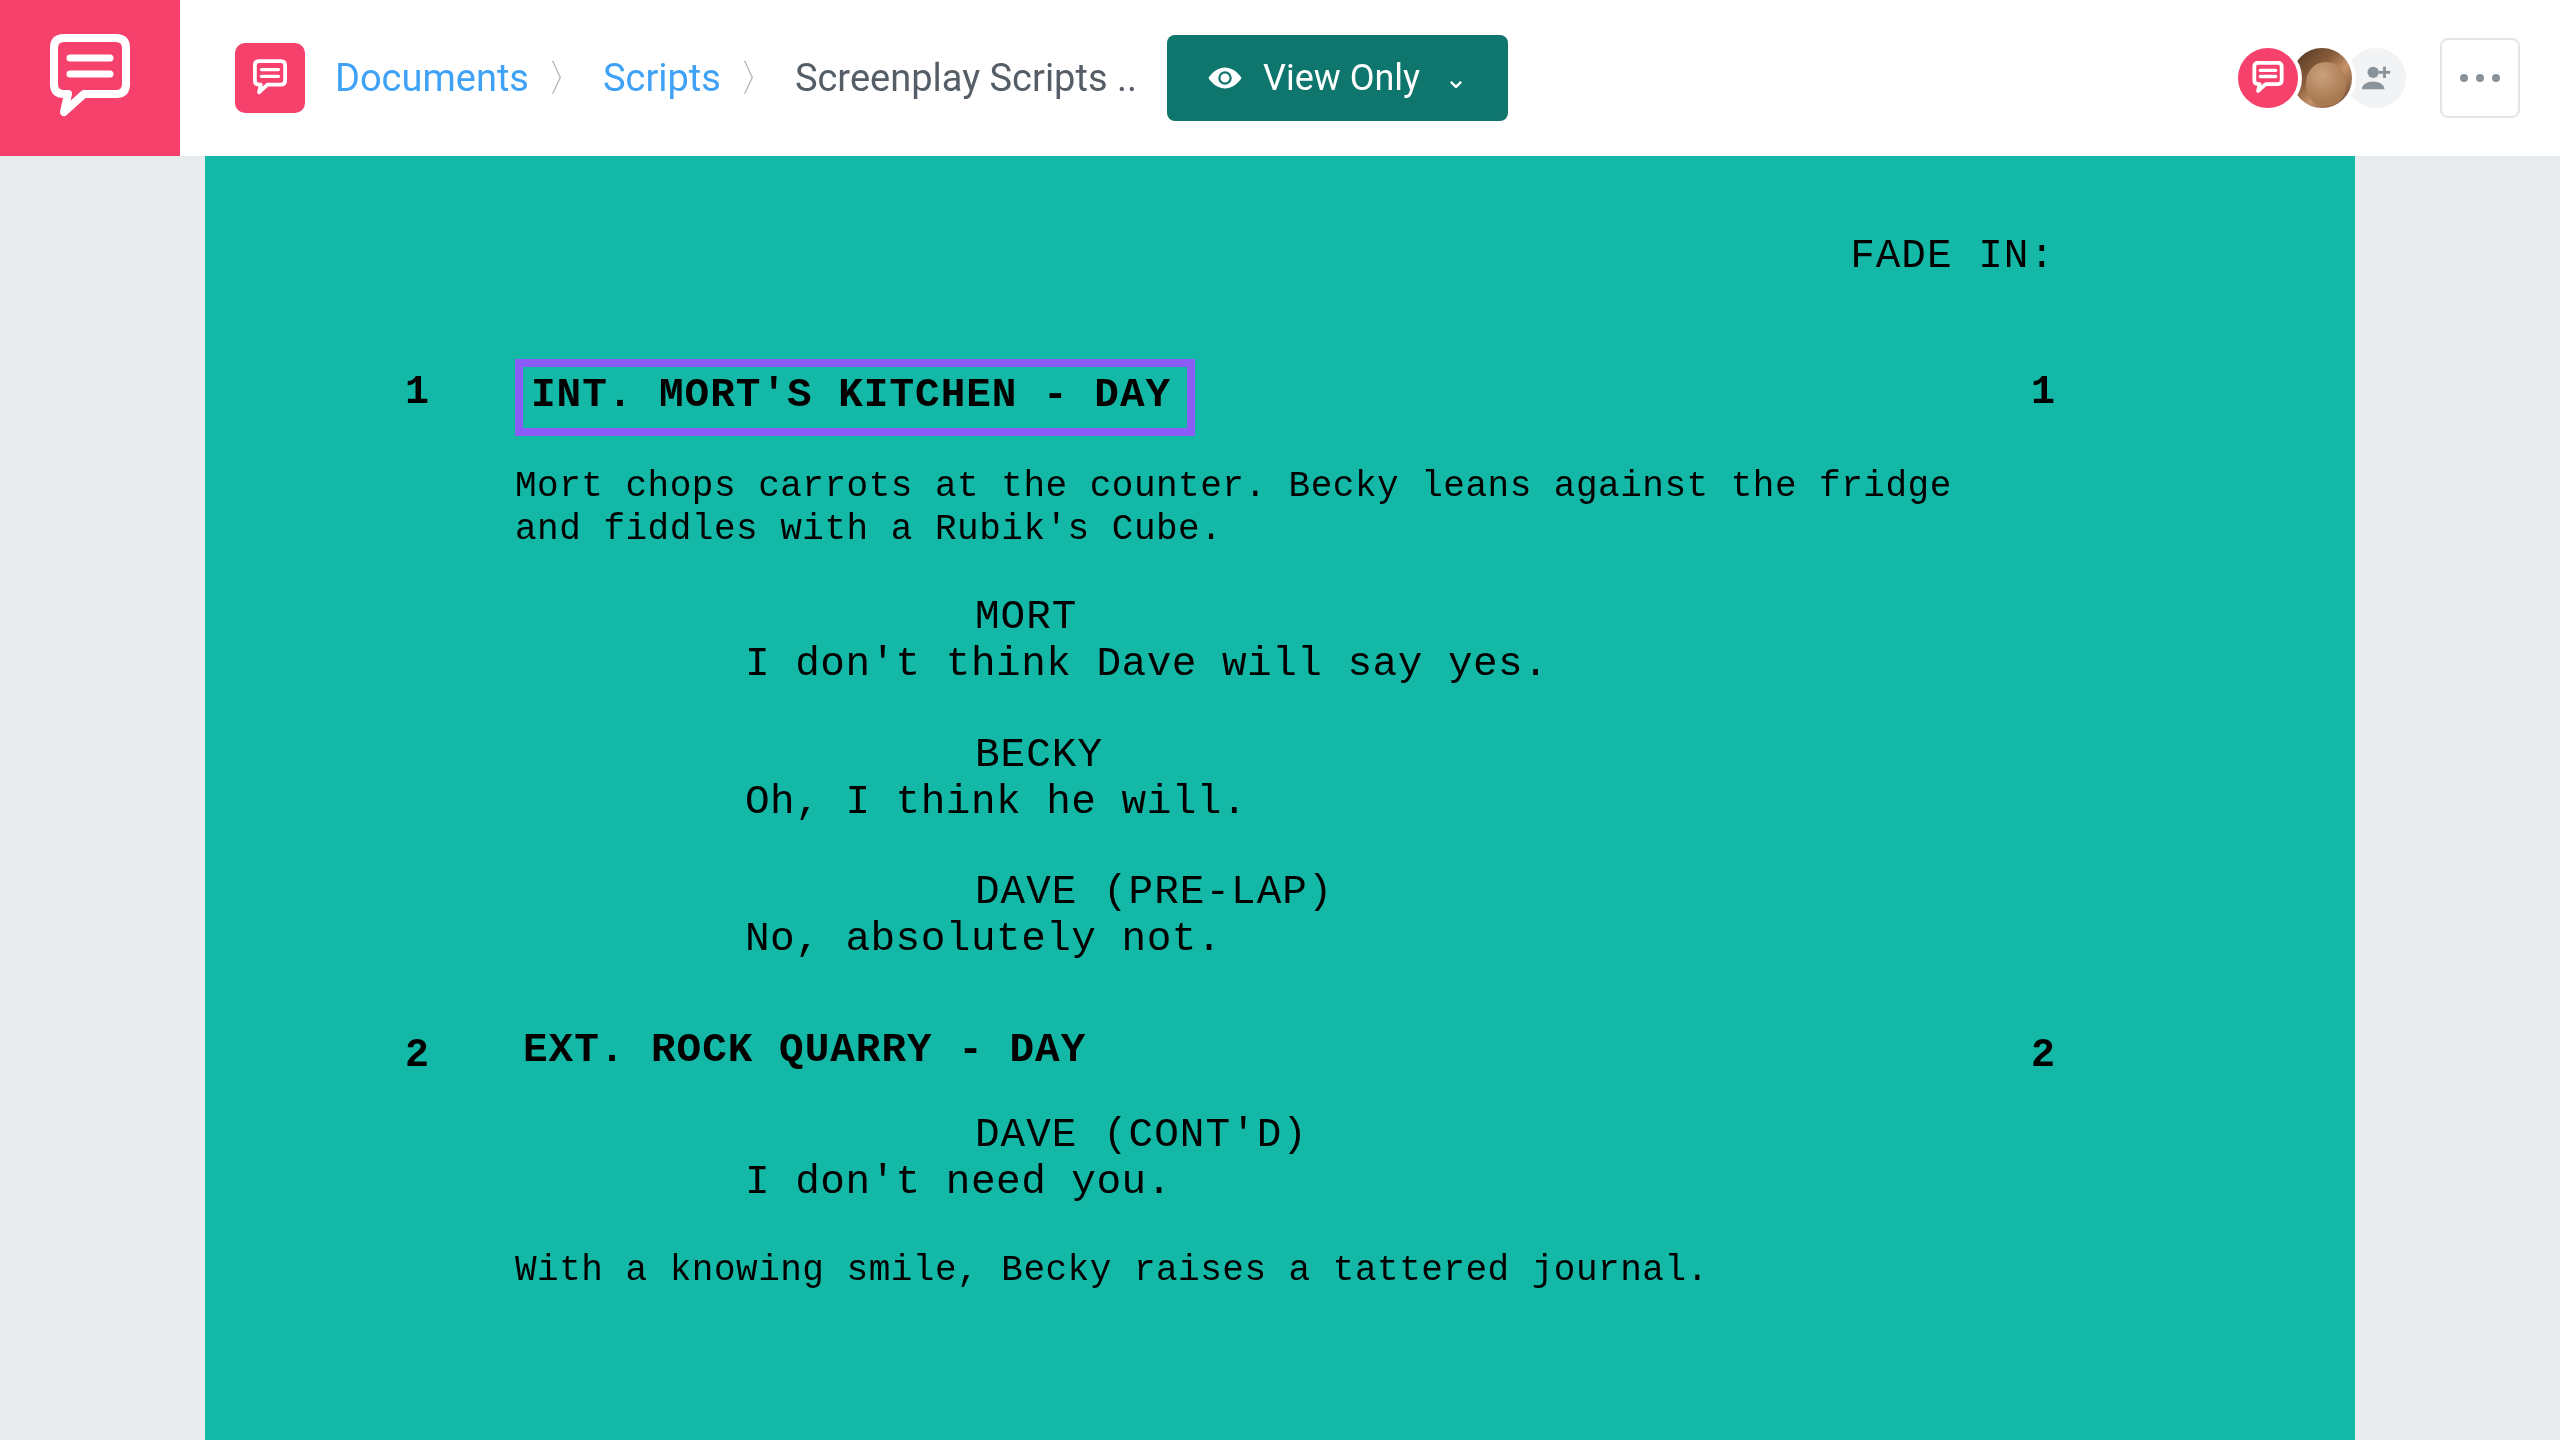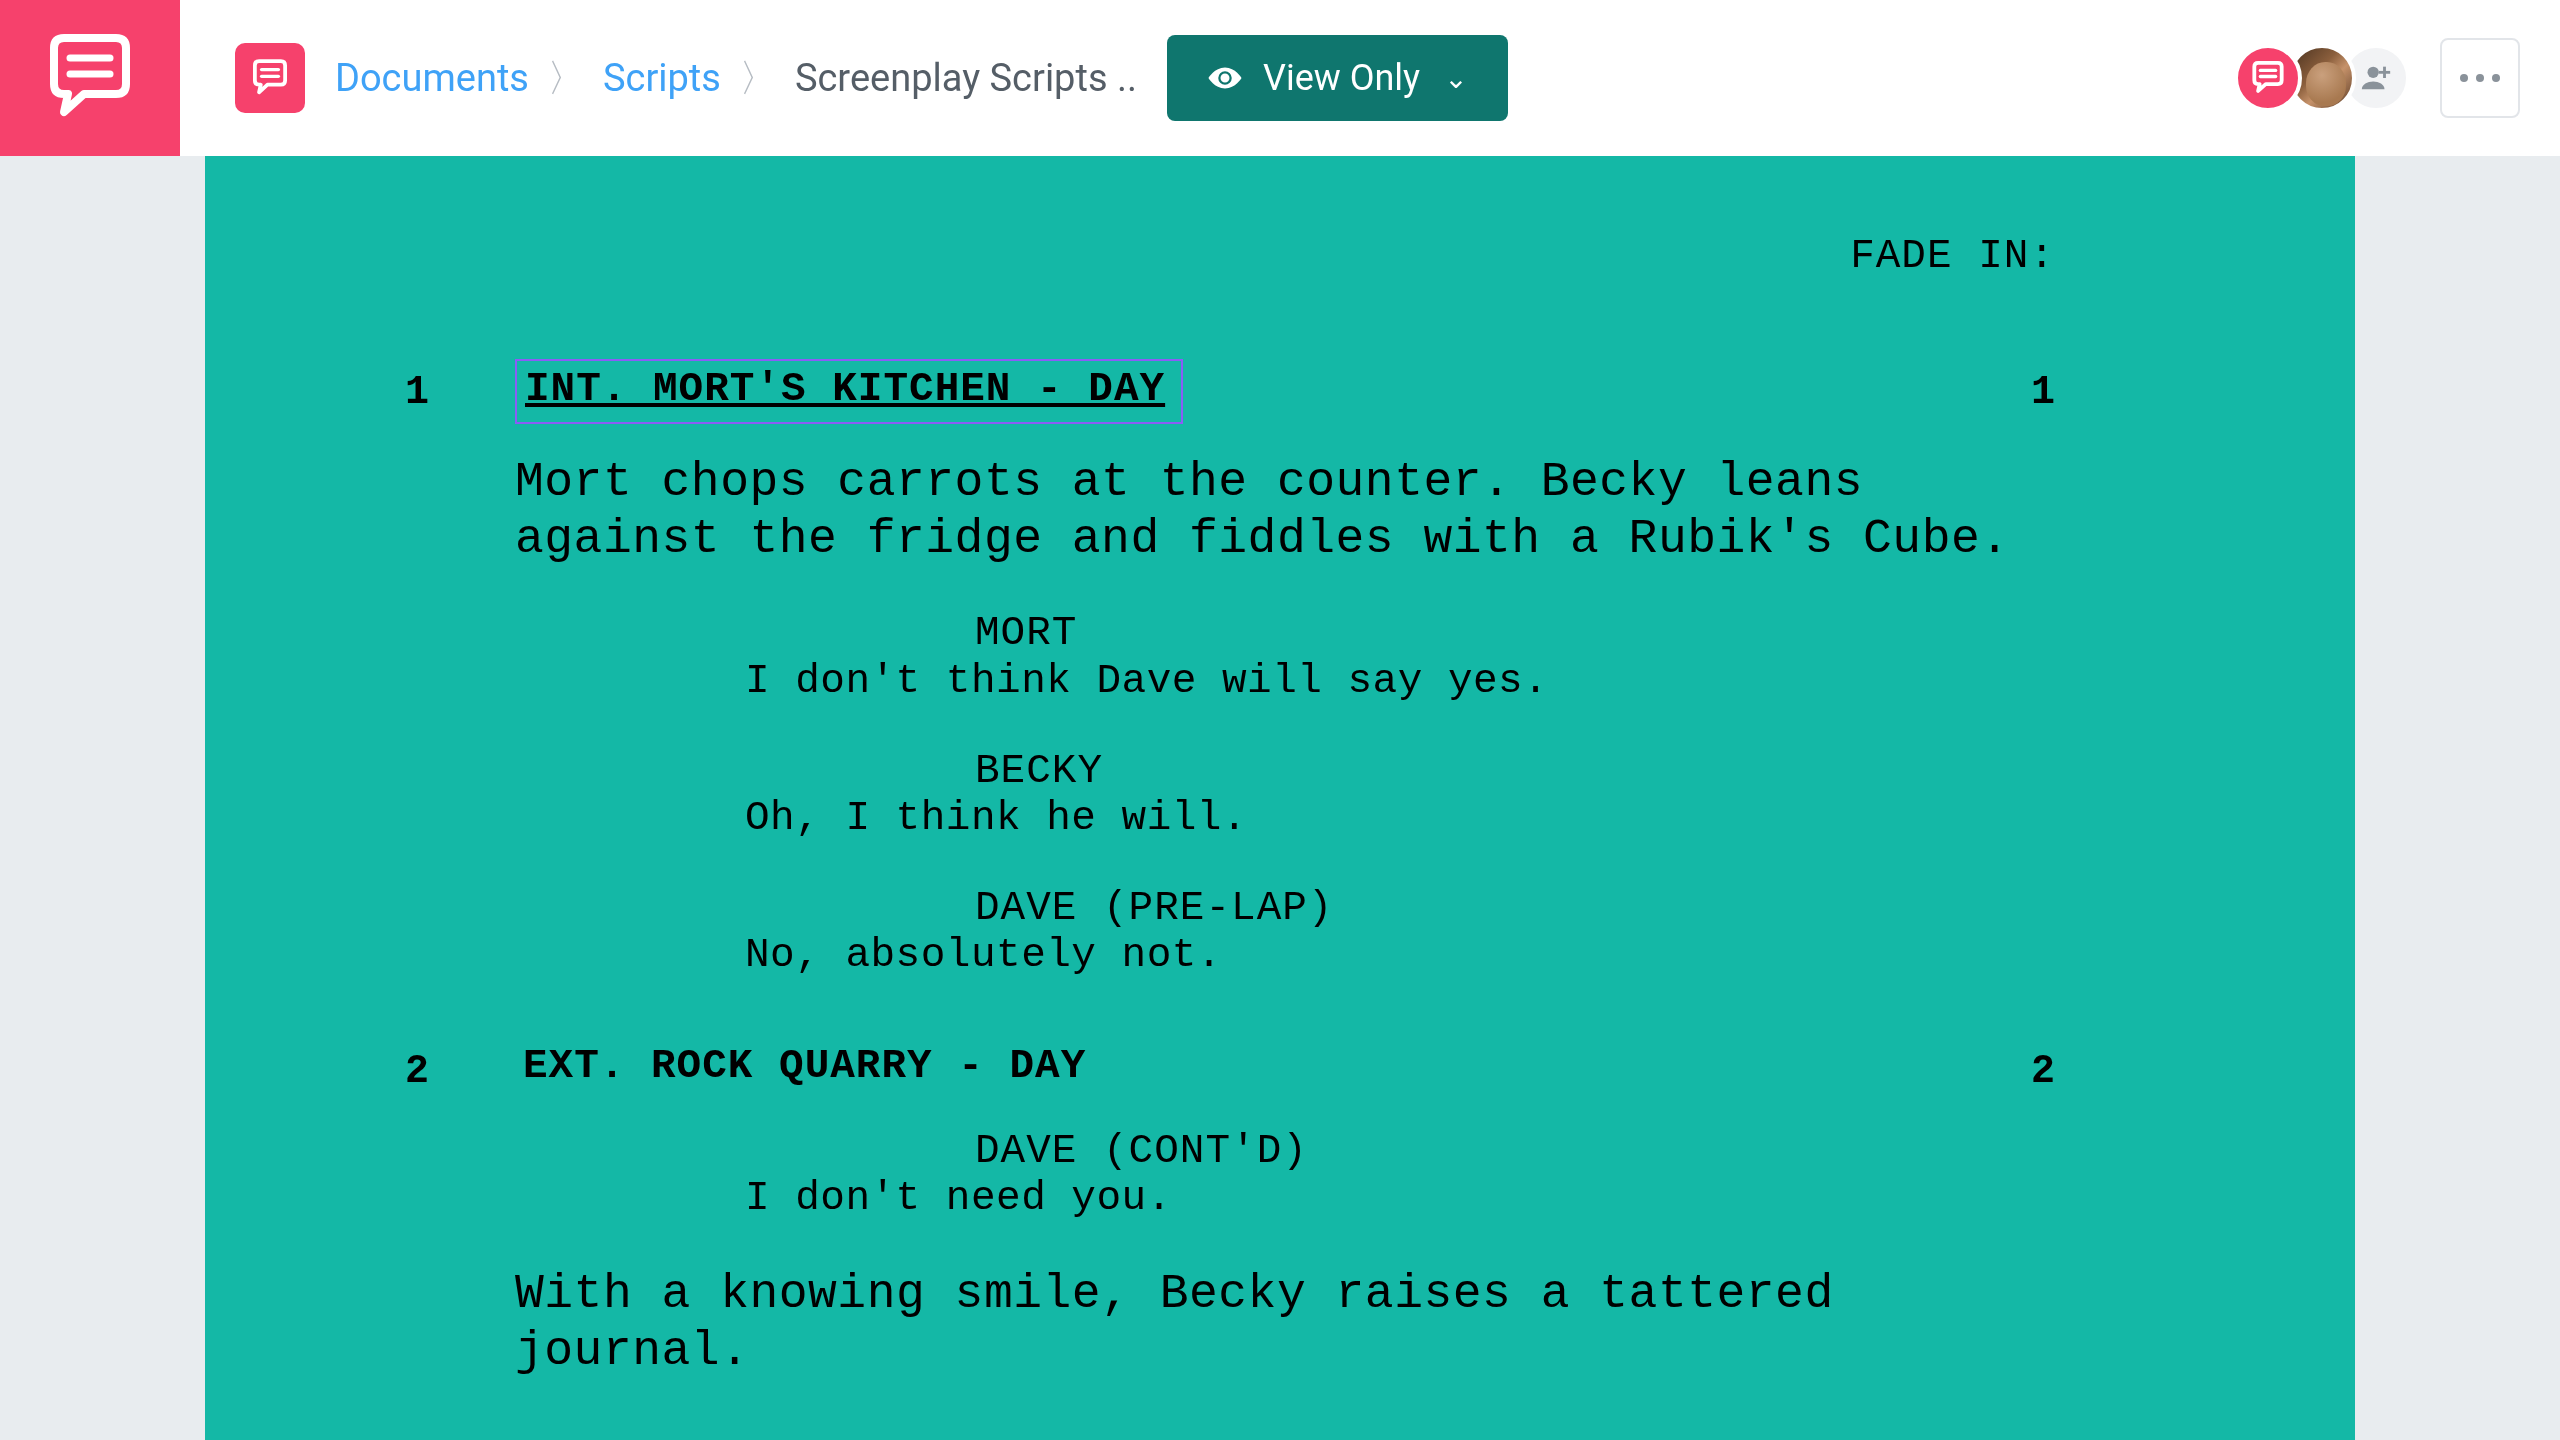--- a/index.html
+++ b/index.html
@@ -153,8 +153,7 @@
     letter-spacing: 1px;
   }
   .scene-heading.highlighted {
-    border: 2px solid #8b5cf6;
-    text-decoration: underline;
+    border: 8px solid #8b5cf6;
   }
   .scene-num-right {
     margin-left: auto;

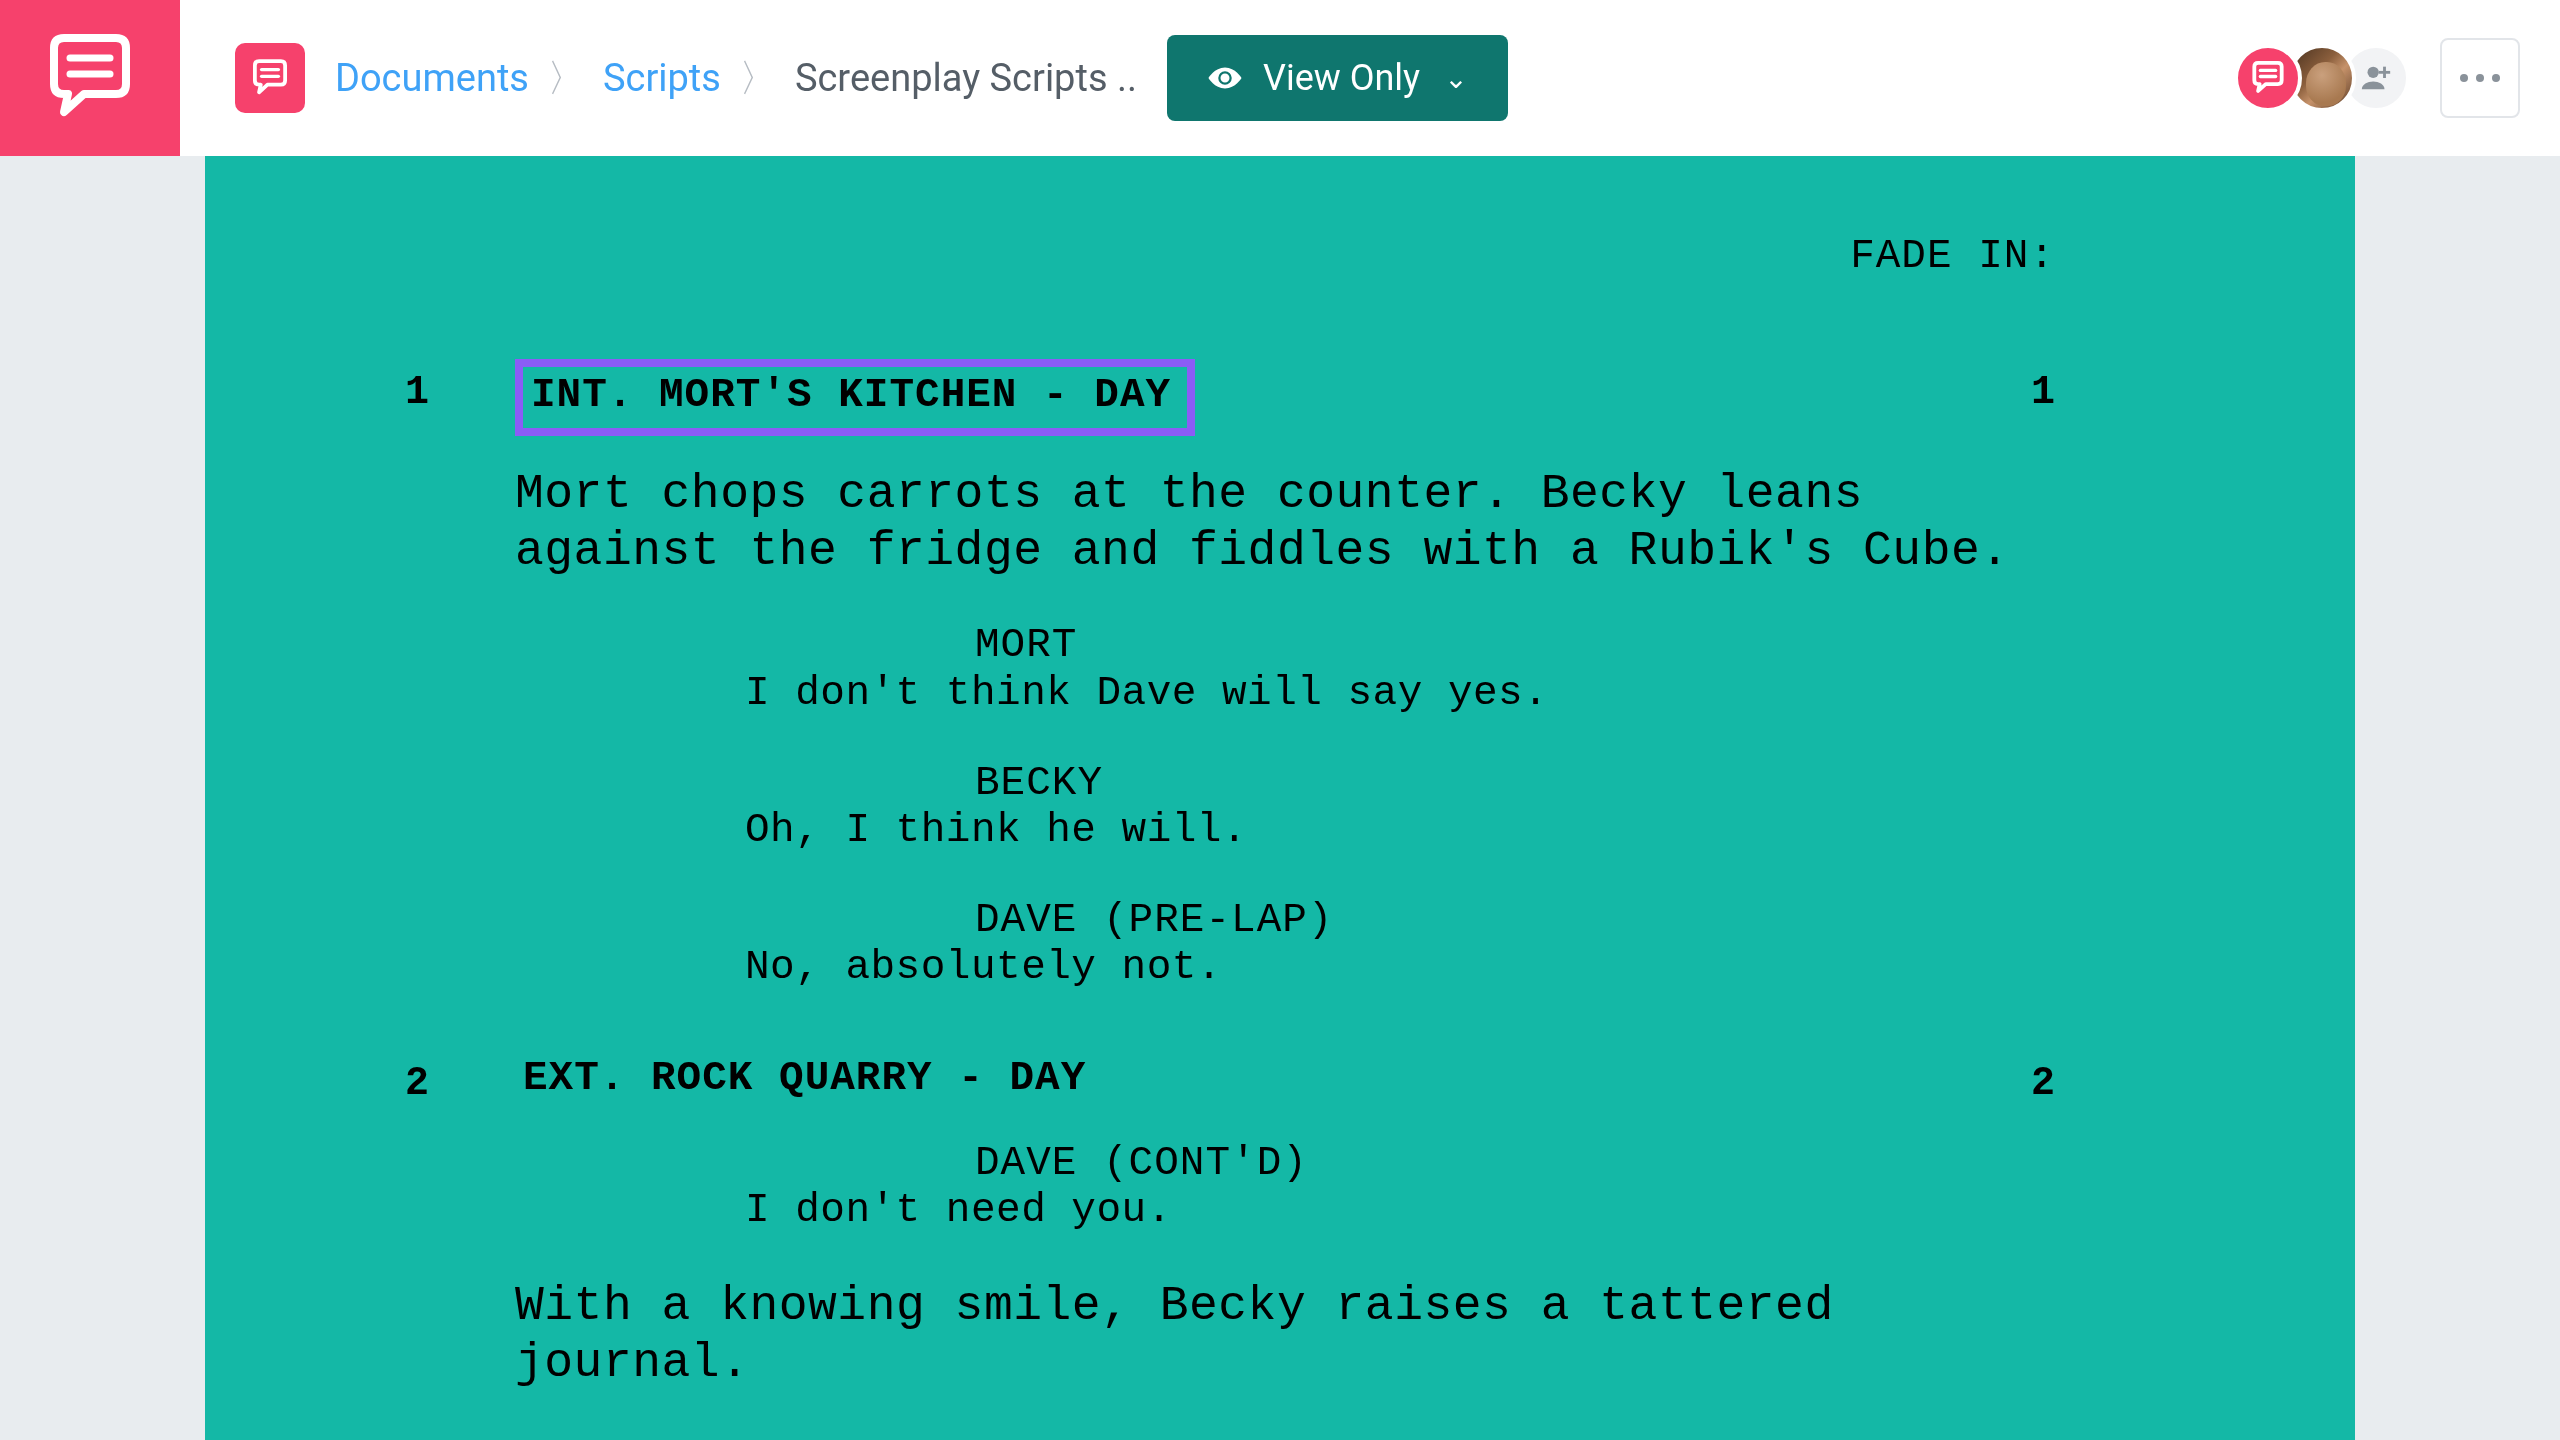--- a/index.html
+++ b/index.html
@@ -165,7 +165,7 @@
   .action {
     margin-left: 110px;
     margin-right: 140px;
-    font-size: 48px;
+    font-size: 36px;
     line-height: 1.18;
     margin-bottom: 44px;
     letter-spacing: 0.5px;

